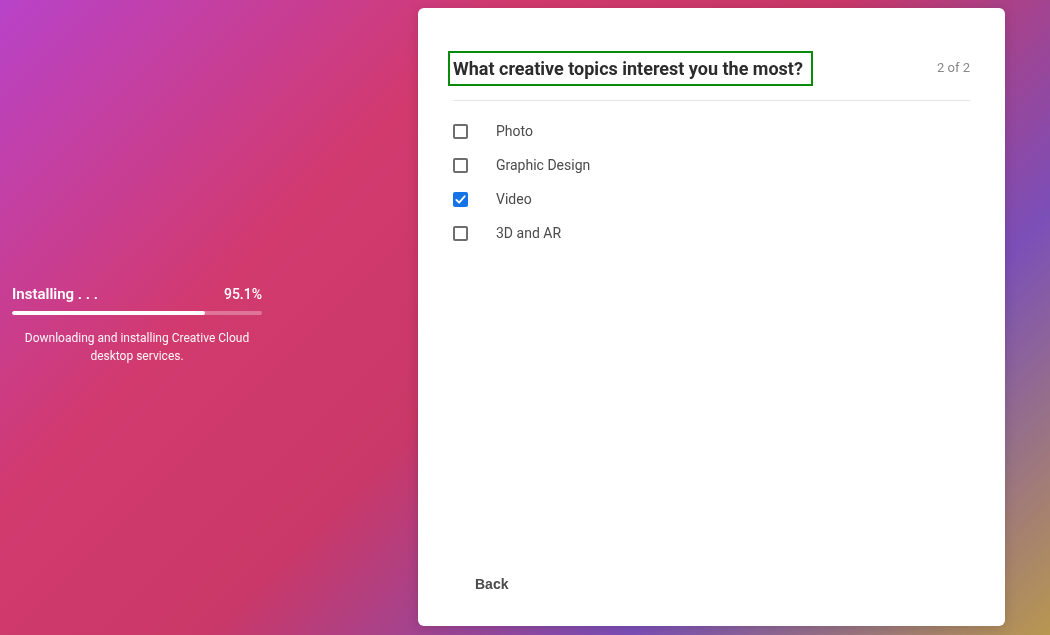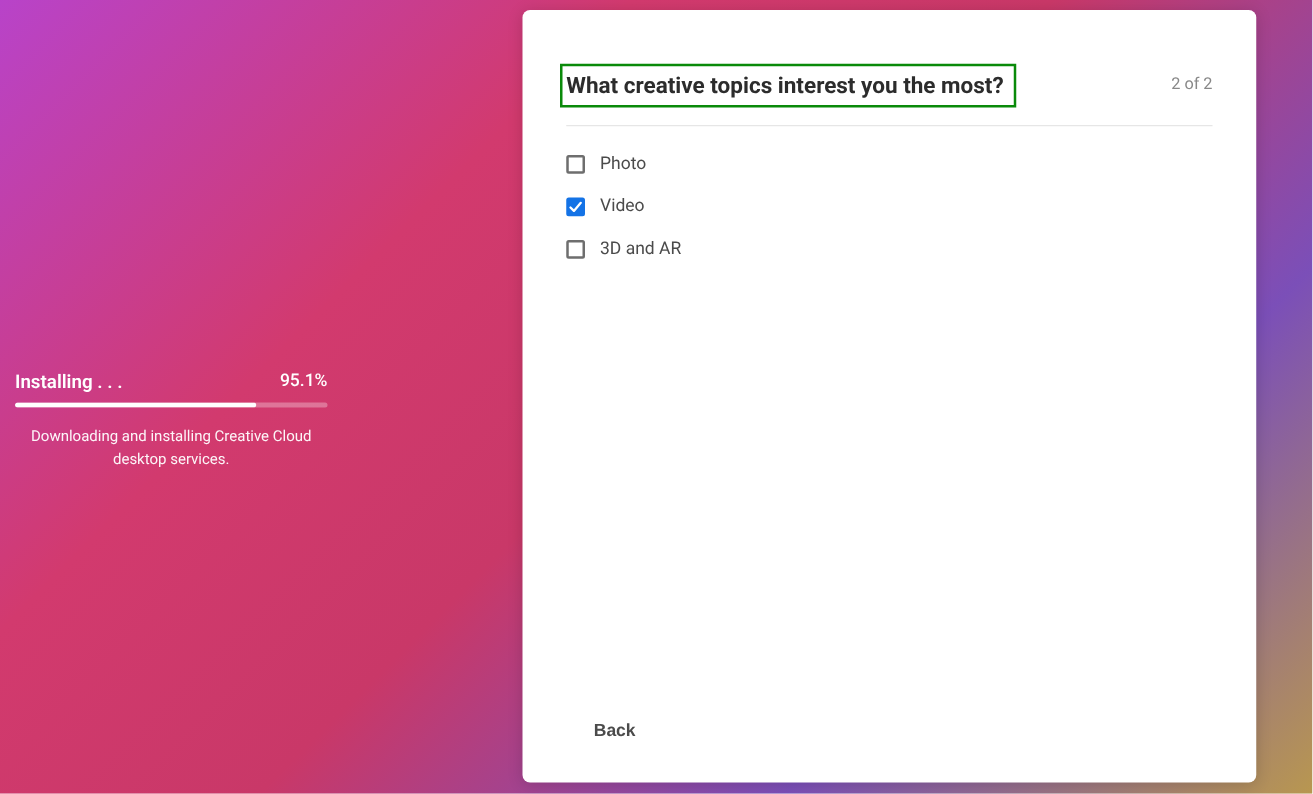--- a/index.html
+++ b/index.html
@@ -117,7 +117,7 @@
     .option-row {
       display: flex;
       align-items: center;
-      gap: 12px;
+      gap: 28px;
     }
     .checkbox {
       width: 15px;

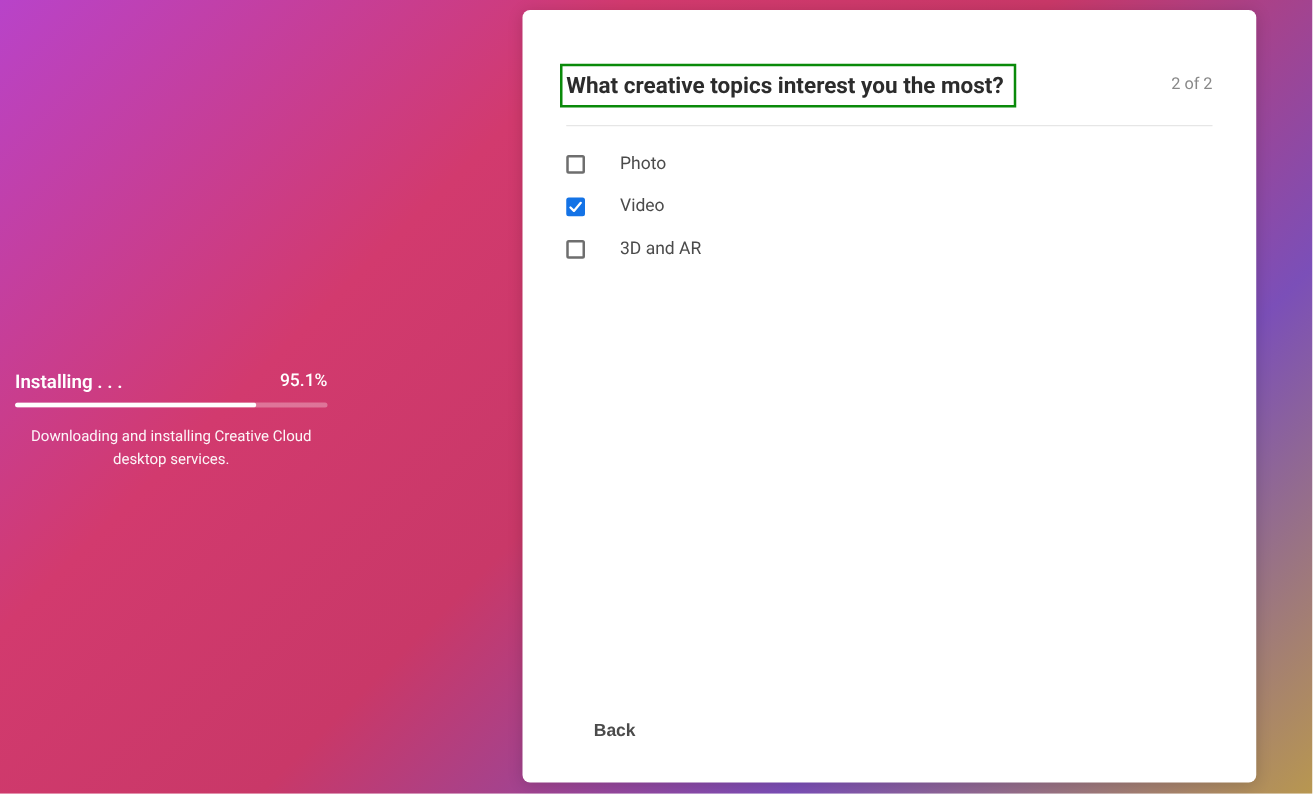--- a/index.html
+++ b/index.html
@@ -218,6 +218,10 @@
         <span class="option-label">Photo</span>
       </div>
       <div class="option-row">
+        <div class="checkbox"></div>
+        <span class="option-label">Graphic Design</span>
+      </div>
+      <div class="option-row">
         <div class="checkbox checked">
           <svg viewBox="0 0 12 12">
             <path d="M1.5 6.5 L4.5 9.5 L10.5 2.5" stroke="white" stroke-width="2" fill="none" stroke-linecap="round" stroke-linejoin="round"></path>

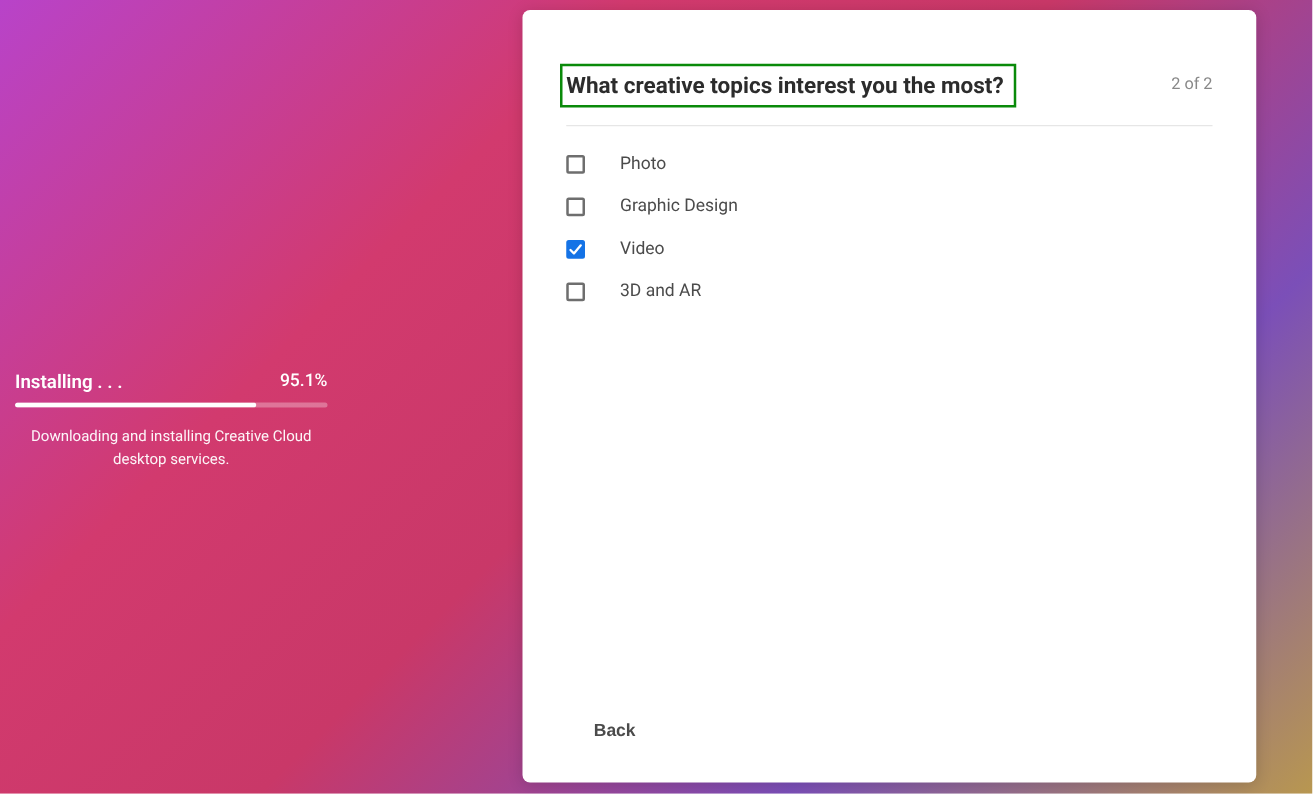--- a/index.html
+++ b/index.html
@@ -25,7 +25,7 @@
     .progress-panel {
       position: absolute;
       left: 12px;
-      top: 296px;
+      top: 285px;
       width: 250px;
       color: white;
     }

